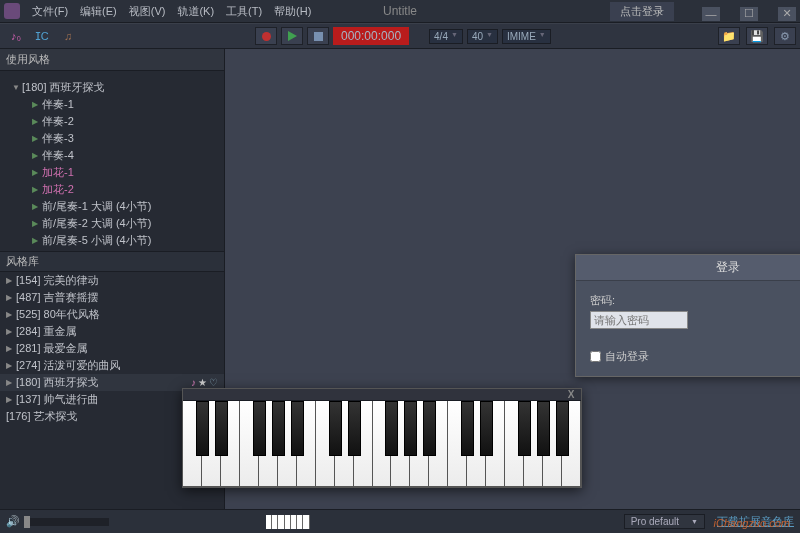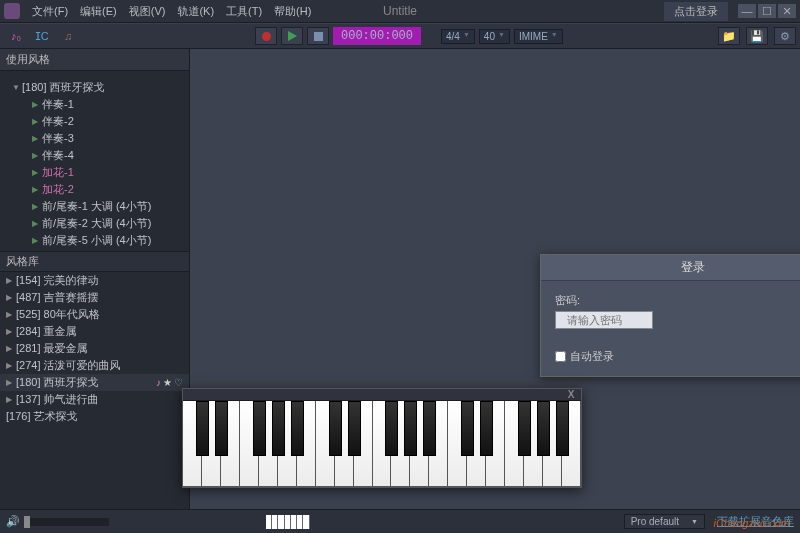--- a/index.html
+++ b/index.html
@@ -8,7 +8,7 @@
 .logo{width:16px;height:16px;background:#6a4a7a;border-radius:3px;margin-right:6px}
 .menu-item{padding:2px 6px;color:#b8bcc4;cursor:pointer}
 .title-center{position:absolute;left:50%;transform:translateX(-50%);color:#888;font-size:12px}
-.right-controls{margin-left:auto;display:flex;align-items:center;gap:0}
+.right-controls{margin-left:auto;display:flex;align-items:flex-end;gap:18px}
 .login-btn{background:#3a4050;padding:2px 10px;color:#bbb;cursor:pointer;margin-right:8px}
 .win-btn{width:18px;height:14px;background:#4a5160;display:flex;align-items:center;justify-content:center;cursor:pointer;color:#aaa;margin-left:2px}
 .toolbar{height:26px;background:#2f3440;border-top:1px solid #3a3f4a;border-bottom:1px solid #1a1d24;display:flex;align-items:center;padding:0 4px}

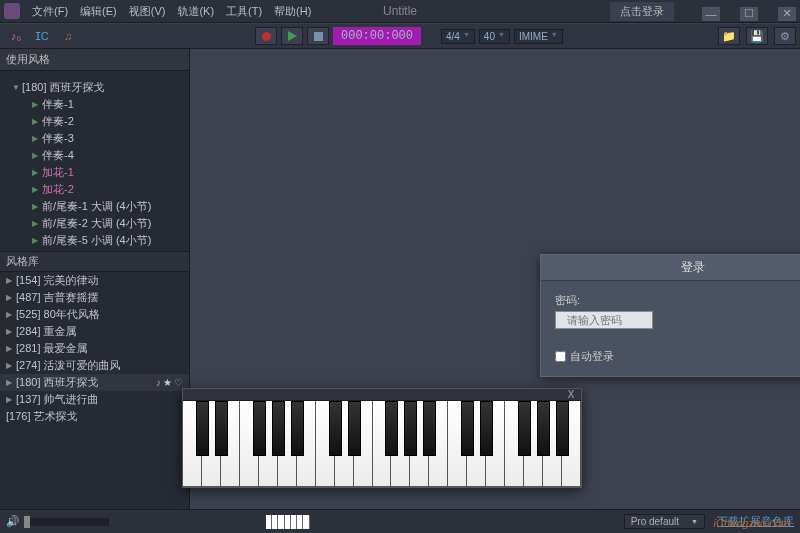--- a/index.html
+++ b/index.html
@@ -16,7 +16,7 @@
 .tb-ico{width:24px;height:20px;display:flex;align-items:center;justify-content:center;cursor:pointer}
 .tb-center{margin-left:auto;margin-right:auto;display:flex;align-items:center;gap:4px;position:absolute;left:255px}
 .tc-btn{width:22px;height:18px;background:#3a4050;border:1px solid #1e2128;display:flex;align-items:center;justify-content:center;cursor:pointer}
-.time-disp{background:#a21caf;padding:2px 8px;color:#a5b5c5;font-family:Liberation Mono, monospace;font-size:12px}
+.time-disp{background:#b91c1c;padding:2px 8px;color:#a5b5c5;font-family:Liberation Sans, sans-serif;font-size:12px}
 .tc-sep{width:12px}
 .tc-combo{background:#283040;border:1px solid #1a1d24;padding:1px 4px;font-size:10px;display:flex;align-items:flex-start;color:#9ab}
 .tc-combo .arr{margin-left:3px;font-size:7px;color:#667}

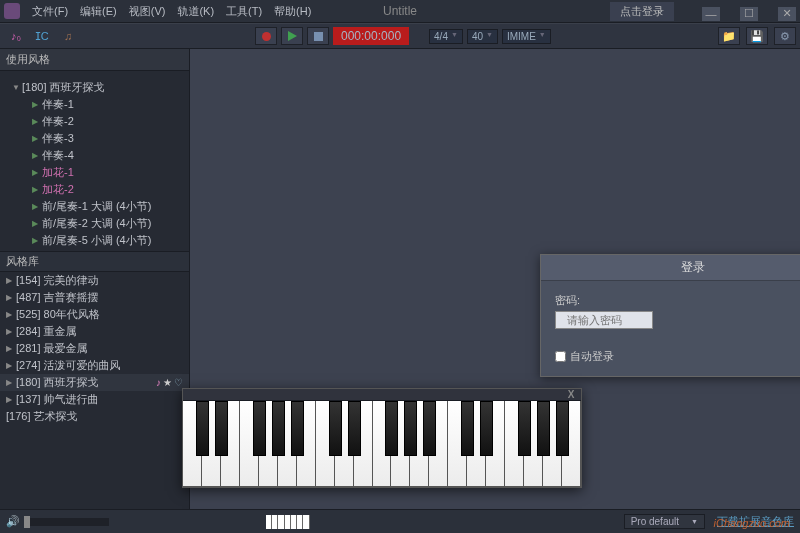--- a/index.html
+++ b/index.html
@@ -23,7 +23,7 @@
 .tb-right{margin-left:auto;display:flex;gap:6px}
 .tb-rico{width:22px;height:18px;background:#3a4050;border:1px solid #1e2128;display:flex;align-items:center;justify-content:center;cursor:pointer}
 .main{display:flex;height:calc(100% - 49px - 24px)}
-.sidebar{width:190px;background:#262a33;border-right:1px solid #1a1d24;display:flex;flex-direction:column;overflow:hidden}
+.sidebar{width:225px;background:#262a33;border-right:1px solid #1a1d24;display:flex;flex-direction:column;overflow:hidden}
 .sec-hdr{background:#30353f;padding:3px 6px;color:#bbb;font-size:11px;border-bottom:1px solid #1a1d24;display:flex;align-items:center}
 .sec-hdr .ed{margin-left:auto;width:14px;height:12px;background:#3a4050;cursor:pointer}
 .tree{padding:2px 0;overflow:auto}

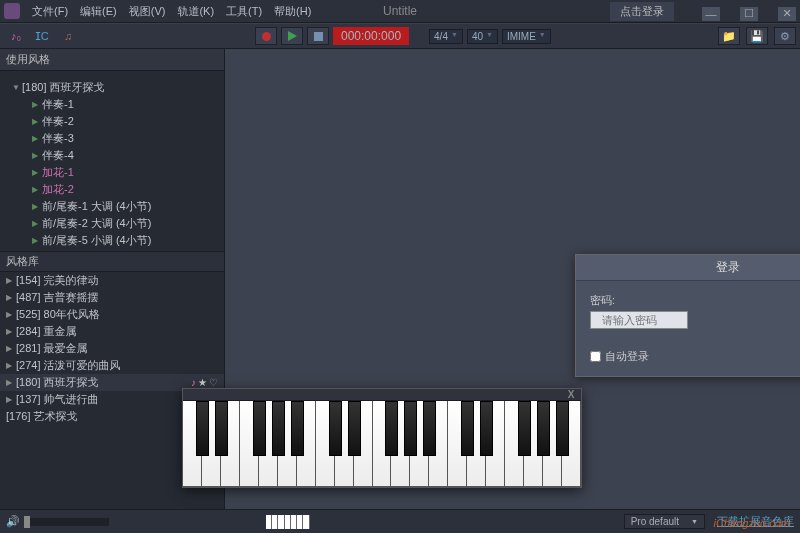--- a/index.html
+++ b/index.html
@@ -52,7 +52,7 @@
 .dlg-fields{display:flex;gap:12px;align-items:flex-end}
 .fld{display:flex;flex-direction:column;gap:3px}
 .fld label{color:#ccc;font-size:11px}
-.fld input{width:98px;height:18px;background:#e0e3ea;border:1px solid #888;padding:0 11px;font-size:11px}
+.fld input{width:98px;height:18px;background:#e0e3ea;border:1px solid #888;padding:0 3px;font-size:11px}
 .dlg-bottom{display:flex;align-items:center;padding:8px 14px 12px}
 .chk{display:flex;align-items:center;gap:4px;color:#ccc;font-size:11px}
 .chk input{width:11px;height:11px}

